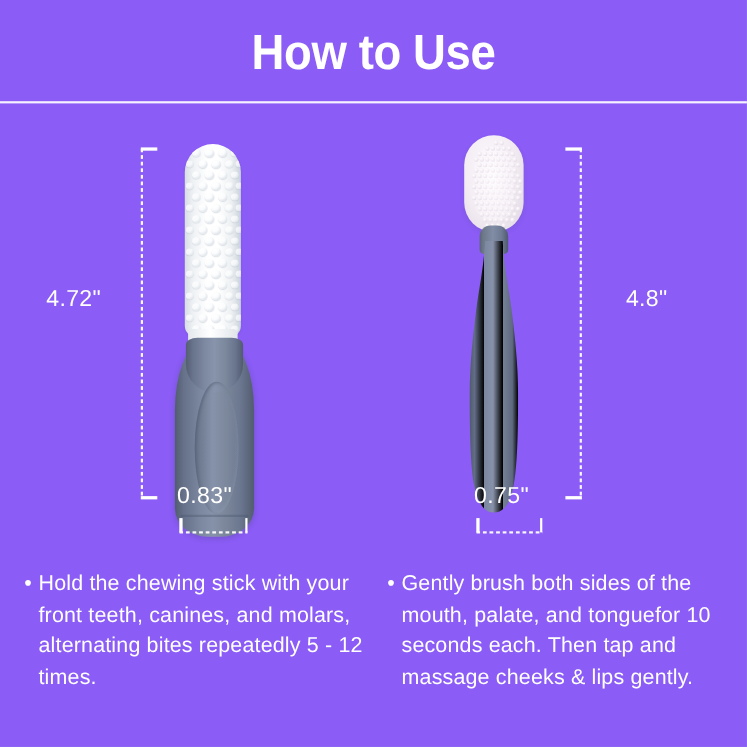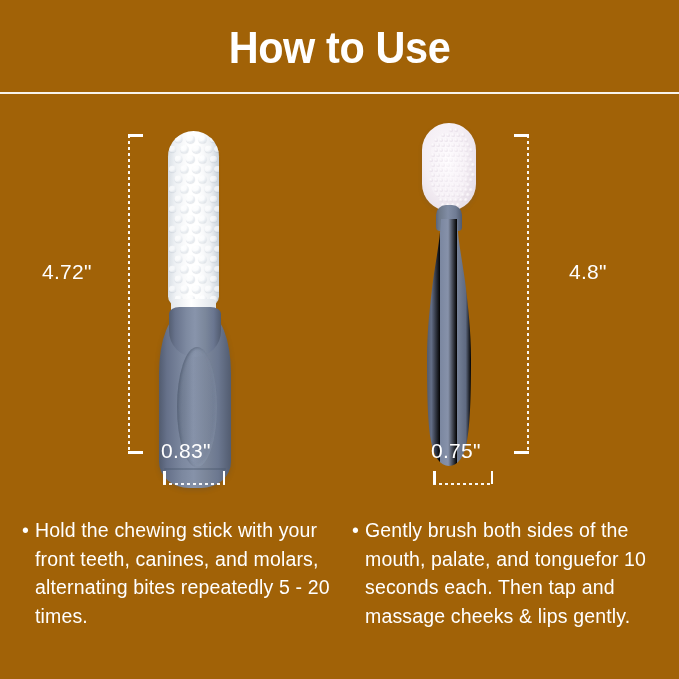--- a/index.html
+++ b/index.html
@@ -18,7 +18,7 @@
     position: relative;
     width: 679px;
     height: 679px;
-    background: #a16207;
+    background: #8b5cf6;
   }
 
   

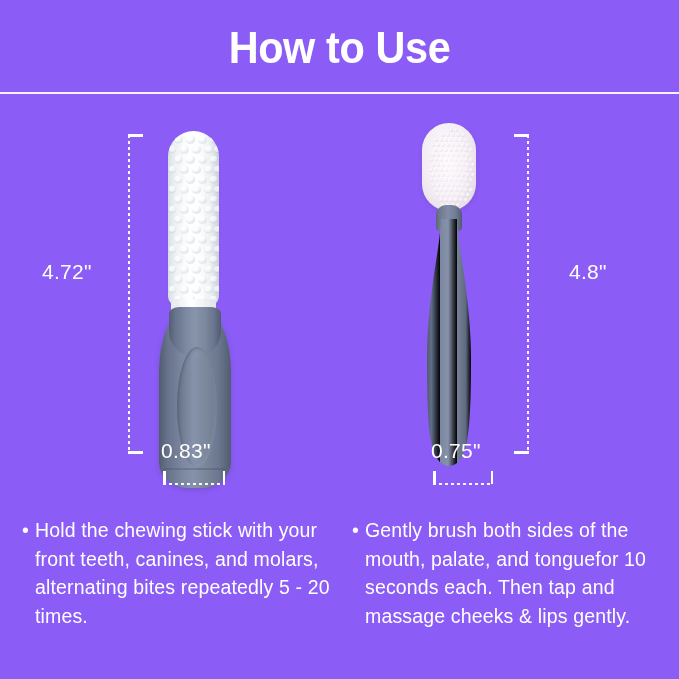--- a/index.html
+++ b/index.html
@@ -587,7 +587,7 @@
     <div class="instr-col" id="instr-left">
       <div class="instr-item">
         <span class="instr-bullet">•</span>
-        <span class="instr-text">Hold the chewing stick with your front teeth, canines, and molars, alternating bites repeatedly 5 - 20 times.</span>
+        <span class="instr-text">Hold the chewing stick with your front teeth, canines, and molars, alternating bites repeatedly 5 - 12 times.</span>
       </div>
     </div>
 

